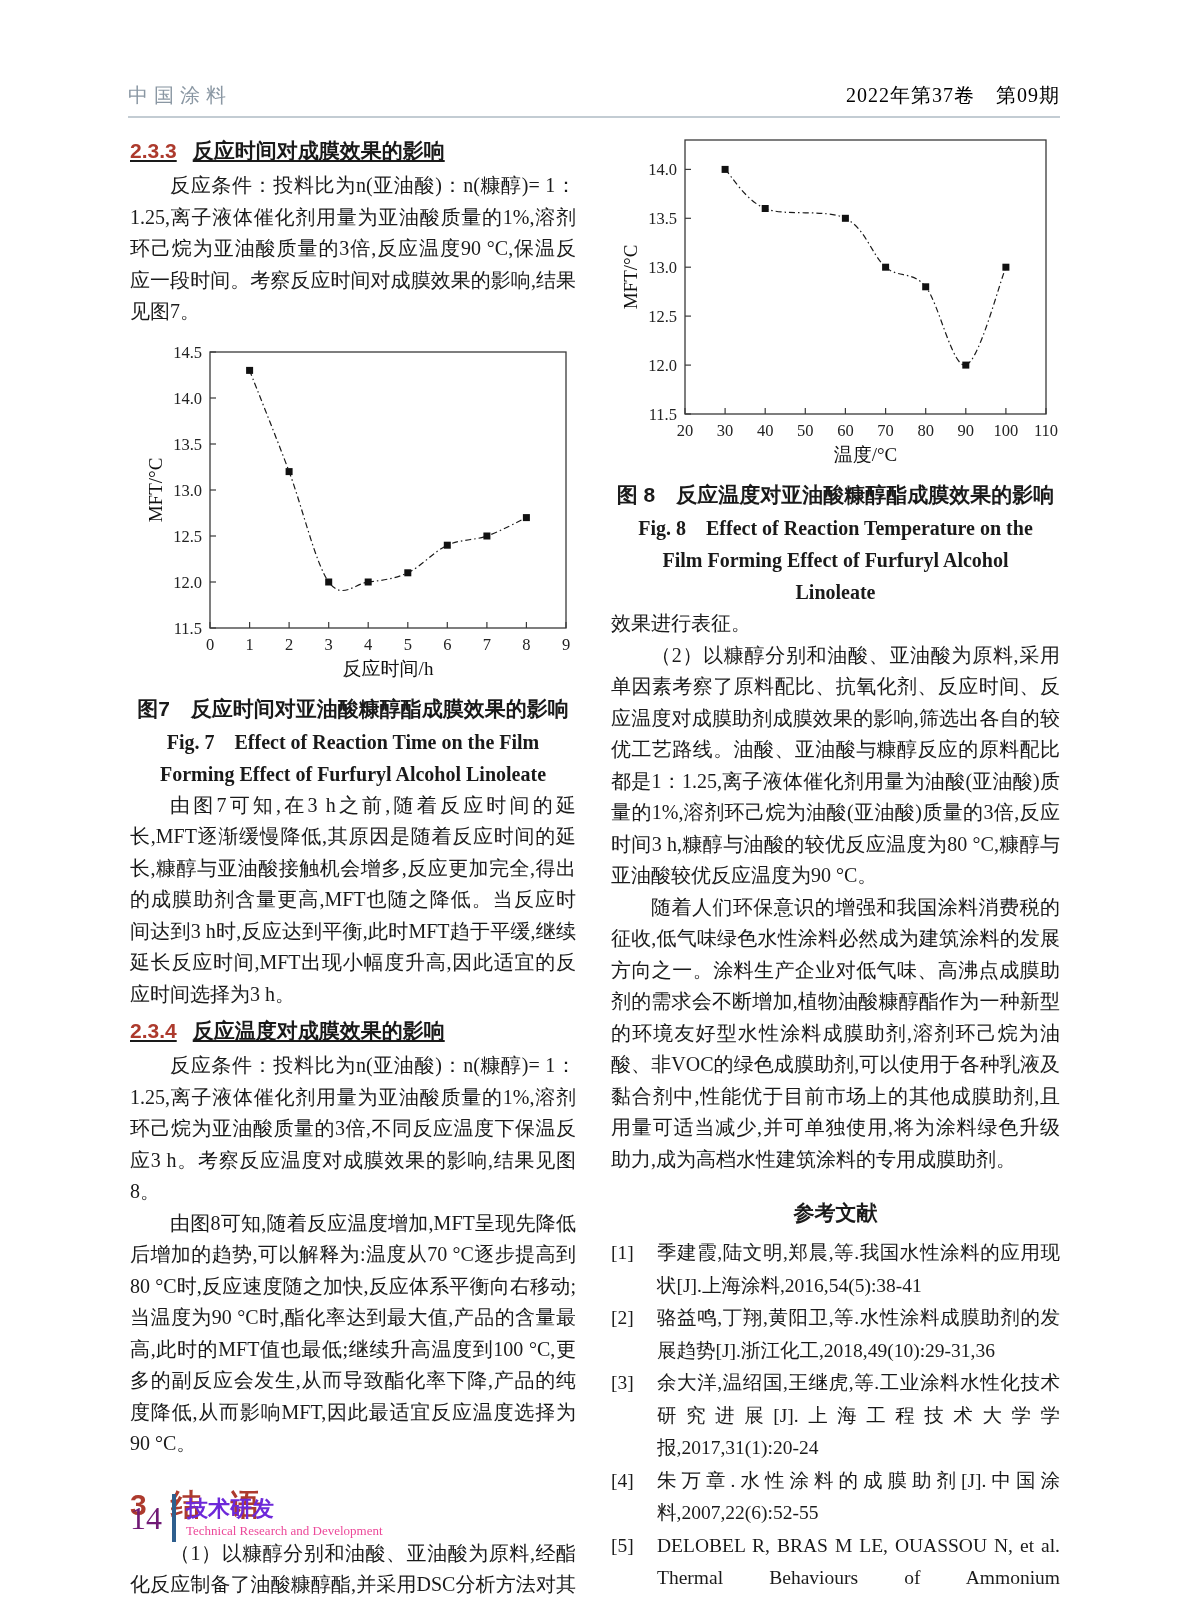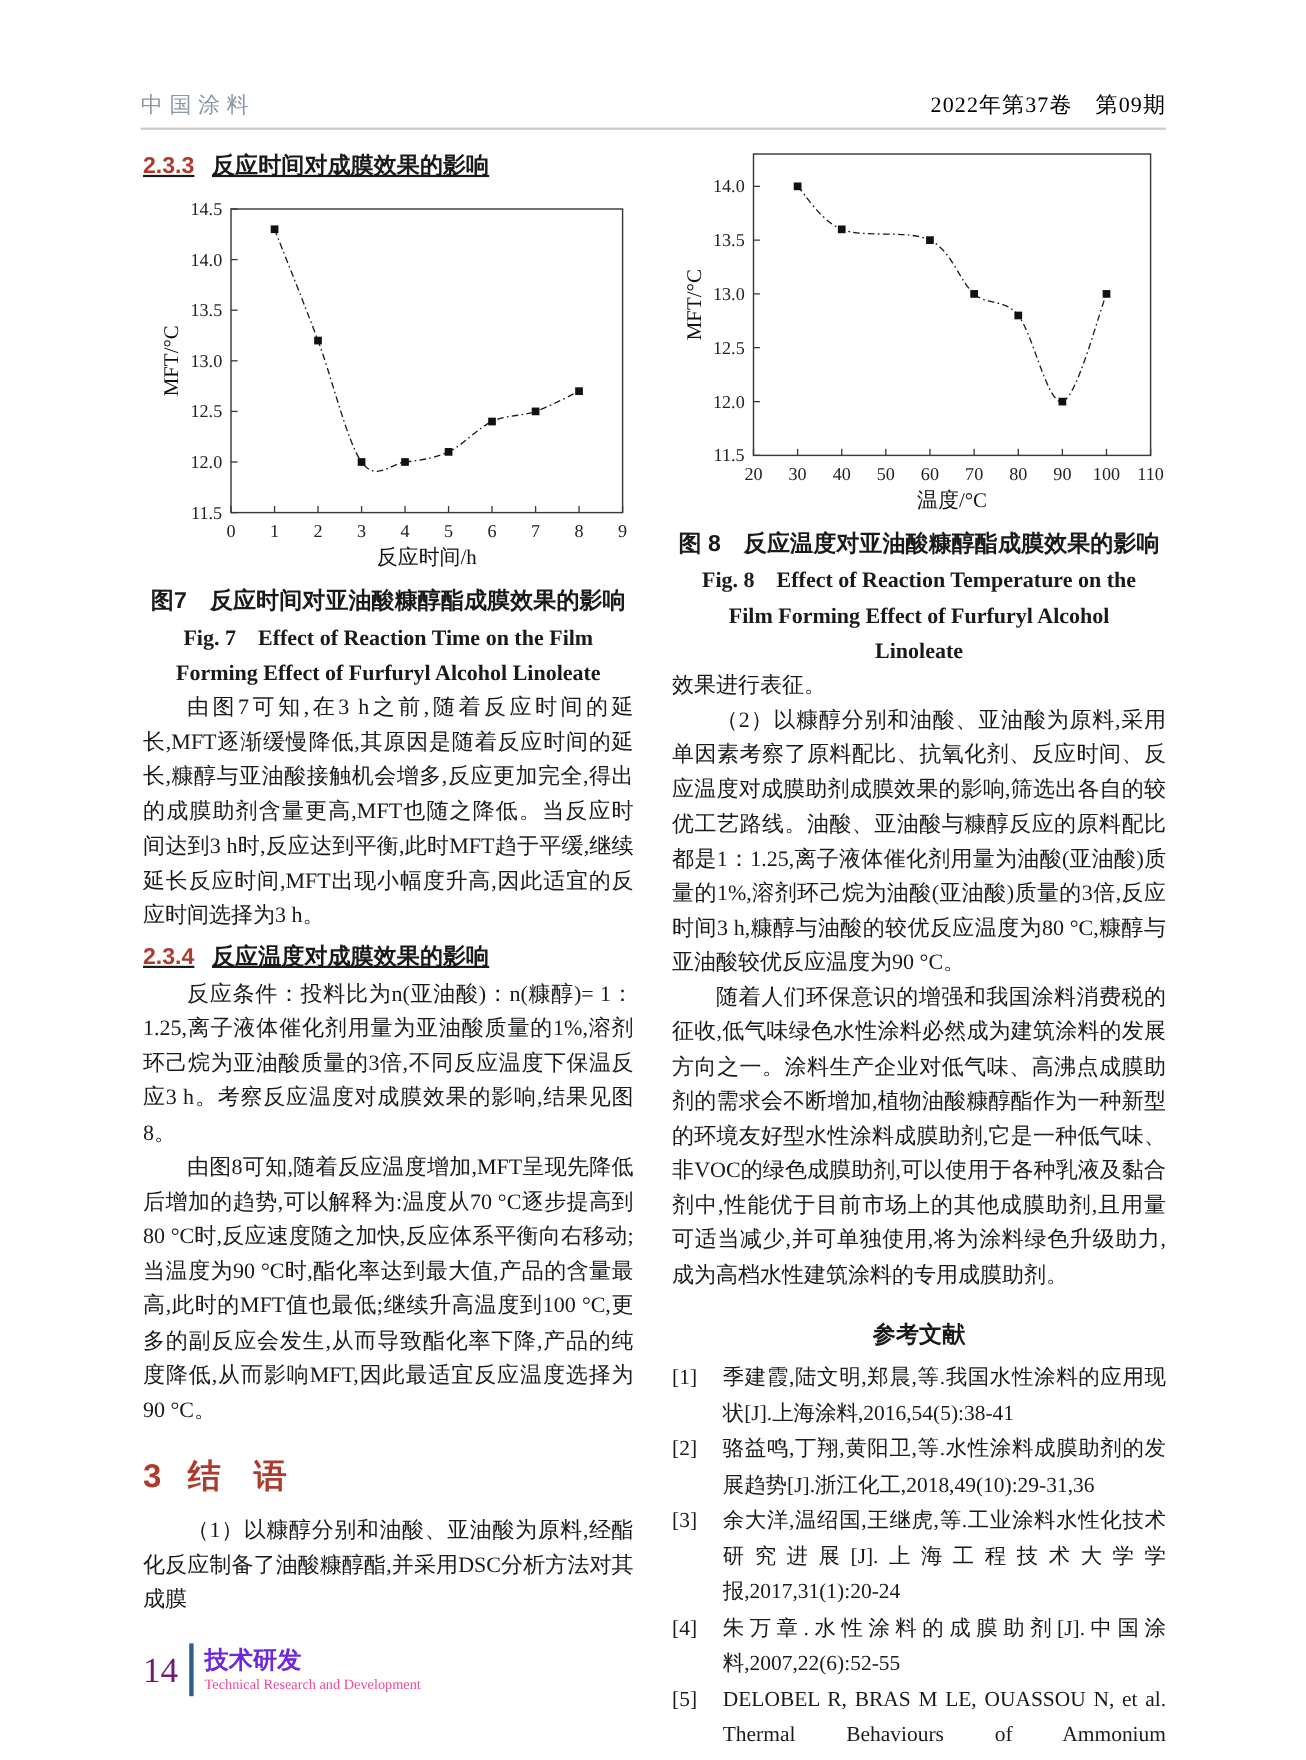--- a/index.html
+++ b/index.html
@@ -65,6 +65,7 @@
     <div class="subhead">
       <span class="num">2.3.3</span><span>反应时间对成膜效果的影响</span>
     </div>
+    <p class="body">反应条件：投料比为n(亚油酸)：n(糠醇)= 1：1.25,离子液体催化剂用量为亚油酸质量的1%,溶剂环己烷为亚油酸质量的3倍,反应温度90 °C,保温反应一段时间。考察反应时间对成膜效果的影响,结果见图7。</p>
 
     <div class="figure">
       <svg class="chart" viewBox="0 0 446 350" width="446" height="350">

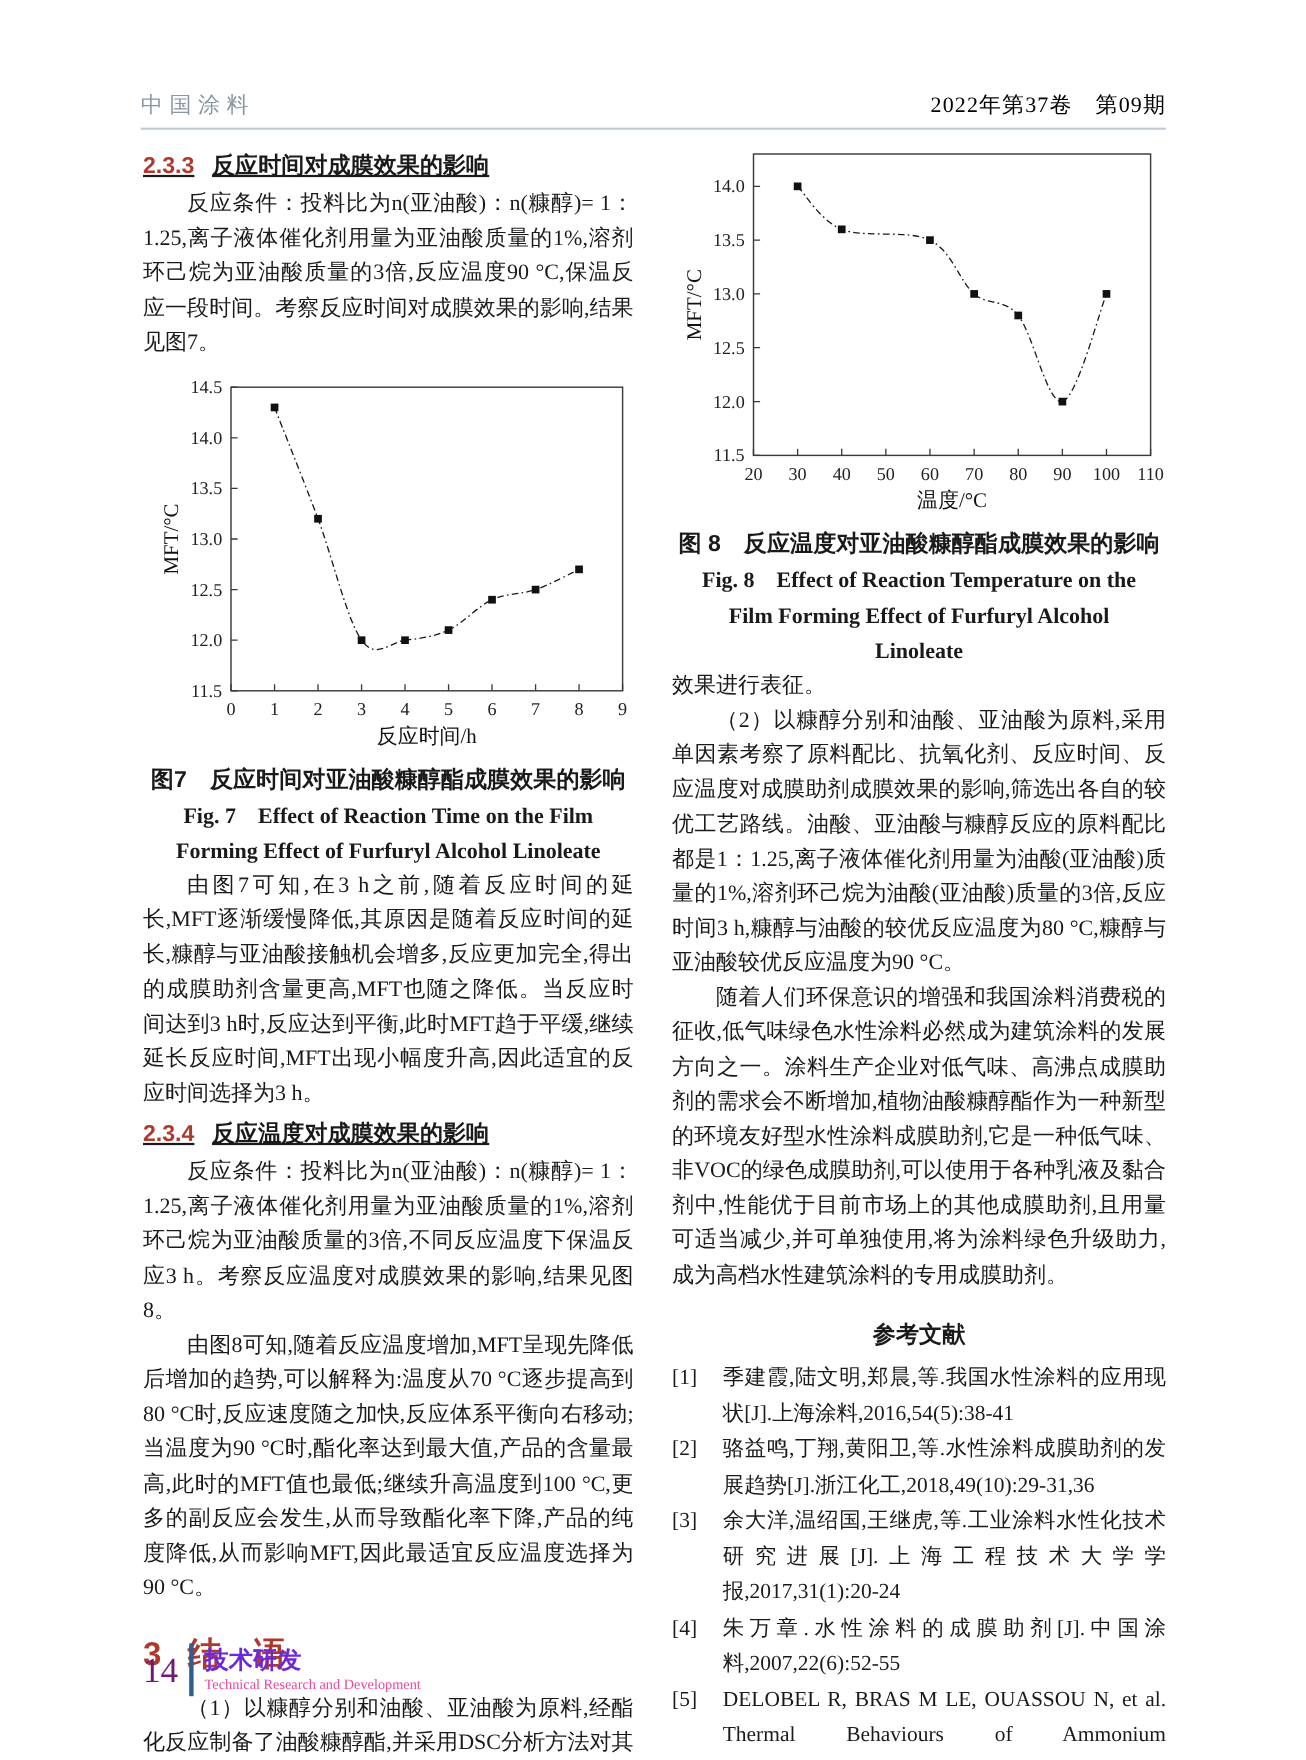--- a/index.html
+++ b/index.html
@@ -187,7 +187,7 @@
 
     <p class="body noindent mt20">效果进行表征。</p>
     <p class="body">（2）以糠醇分别和油酸、亚油酸为原料,采用单因素考察了原料配比、抗氧化剂、反应时间、反应温度对成膜助剂成膜效果的影响,筛选出各自的较优工艺路线。油酸、亚油酸与糠醇反应的原料配比都是1：1.25,离子液体催化剂用量为油酸(亚油酸)质量的1%,溶剂环己烷为油酸(亚油酸)质量的3倍,反应时间3 h,糠醇与油酸的较优反应温度为80 °C,糠醇与亚油酸较优反应温度为90 °C。</p>
-    <p class="body">随着人们环保意识的增强和我国涂料消费税的征收,低气味绿色水性涂料必然成为建筑涂料的发展方向之一。涂料生产企业对低气味、高沸点成膜助剂的需求会不断增加,植物油酸糠醇酯作为一种新型的环境友好型水性涂料成膜助剂,它是一种低气味、非VOC的绿色成膜助剂,可以使用于各种乳液及黏合剂中,性能优于目前市场上的其他成膜助剂,且用量可适当减少,并可单独使用,将为涂料绿色升级助力,成为高档水性建筑涂料的专用成膜助剂。</p>
+    <p class="body">随着人们环保意识的增强和我国涂料消费税的征收,低气味绿色水性涂料必然成为建筑涂料的发展方向之一。涂料生产企业对低气味、高沸点成膜助剂的需求会不断增加,植物油酸糠醇酯作为一种新型的环境友好型水性涂料成膜助剂,溶剂环己烷为油酸、非VOC的绿色成膜助剂,可以使用于各种乳液及黏合剂中,性能优于目前市场上的其他成膜助剂,且用量可适当减少,并可单独使用,将为涂料绿色升级助力,成为高档水性建筑涂料的专用成膜助剂。</p>
 
     <div class="refs-title">参考文献</div>
 

